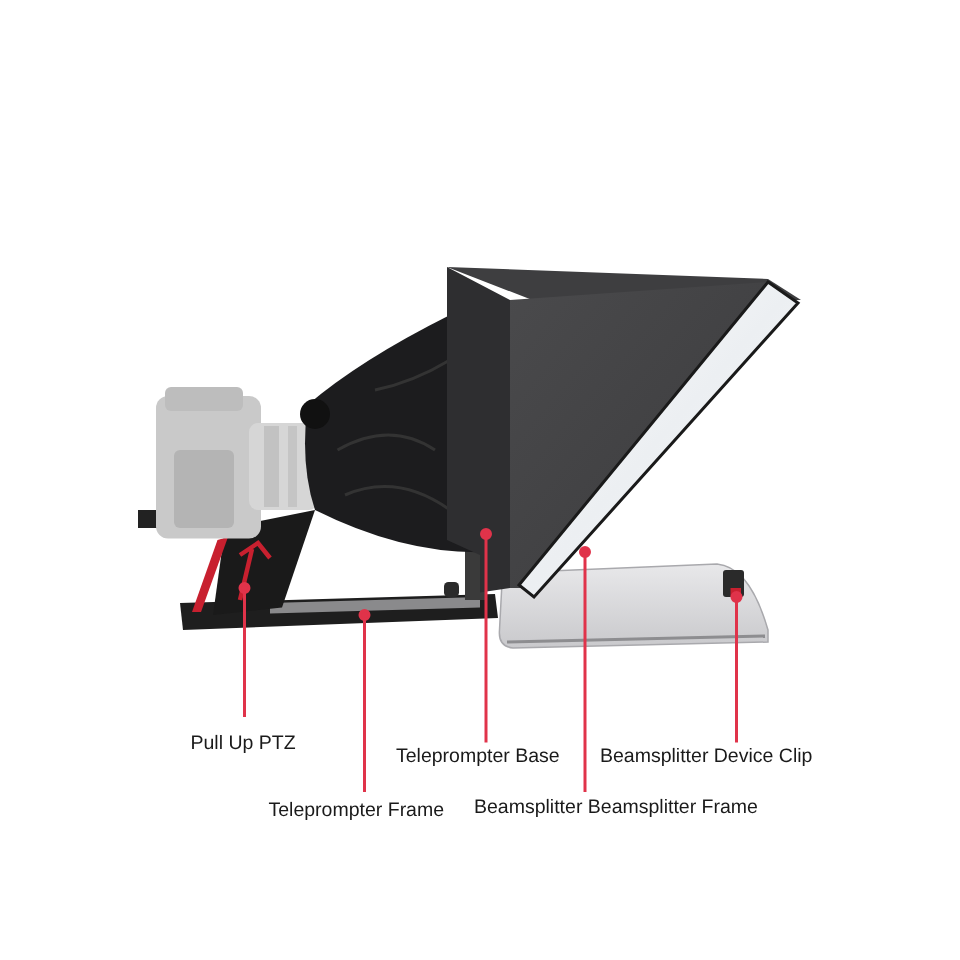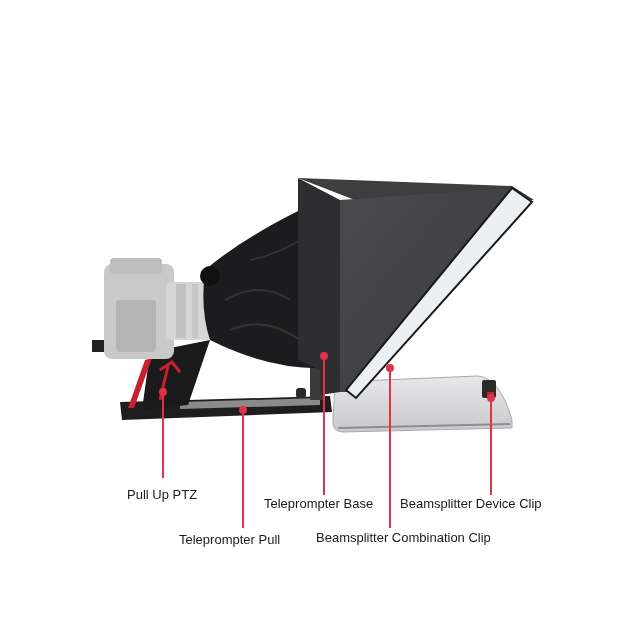--- a/index.html
+++ b/index.html
@@ -95,7 +95,7 @@
 </svg>
 
 <div class="label" style="left:127px;top:488px;">Pull Up PTZ</div>
-<div class="label" style="left:179px;top:533px;">Teleprompter Pull</div>
+<div class="label" style="left:179px;top:533px;">Teleprompter Frame</div>
 <div class="label" style="left:264px;top:497px;">Teleprompter Base</div>
 <div class="label" style="left:316px;top:531px;">Beamsplitter Combination Clip</div>
 <div class="label" style="left:400px;top:497px;">Beamsplitter Device Clip</div>

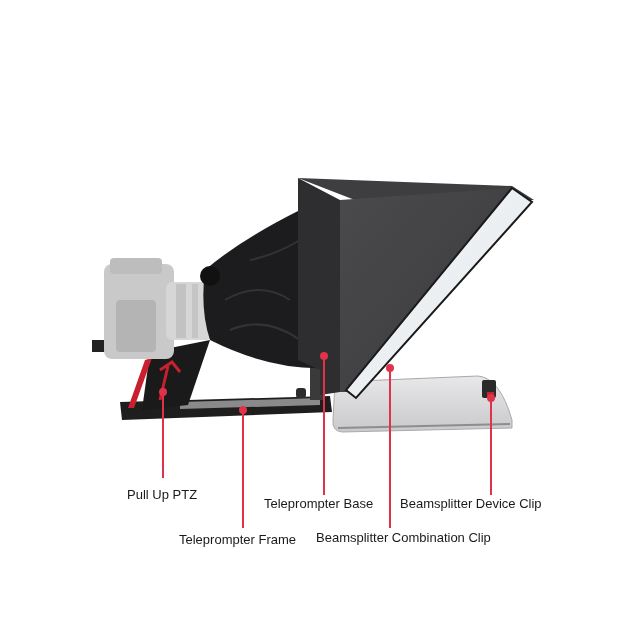--- a/index.html
+++ b/index.html
@@ -97,7 +97,7 @@
 <div class="label" style="left:127px;top:488px;">Pull Up PTZ</div>
 <div class="label" style="left:179px;top:533px;">Teleprompter Frame</div>
 <div class="label" style="left:264px;top:497px;">Teleprompter Base</div>
-<div class="label" style="left:316px;top:531px;">Beamsplitter Combination Clip</div>
+<div class="label" style="left:316px;top:531px;">Beamsplitter Beamsplitter Frame</div>
 <div class="label" style="left:400px;top:497px;">Beamsplitter Device Clip</div>
 </div>
 

